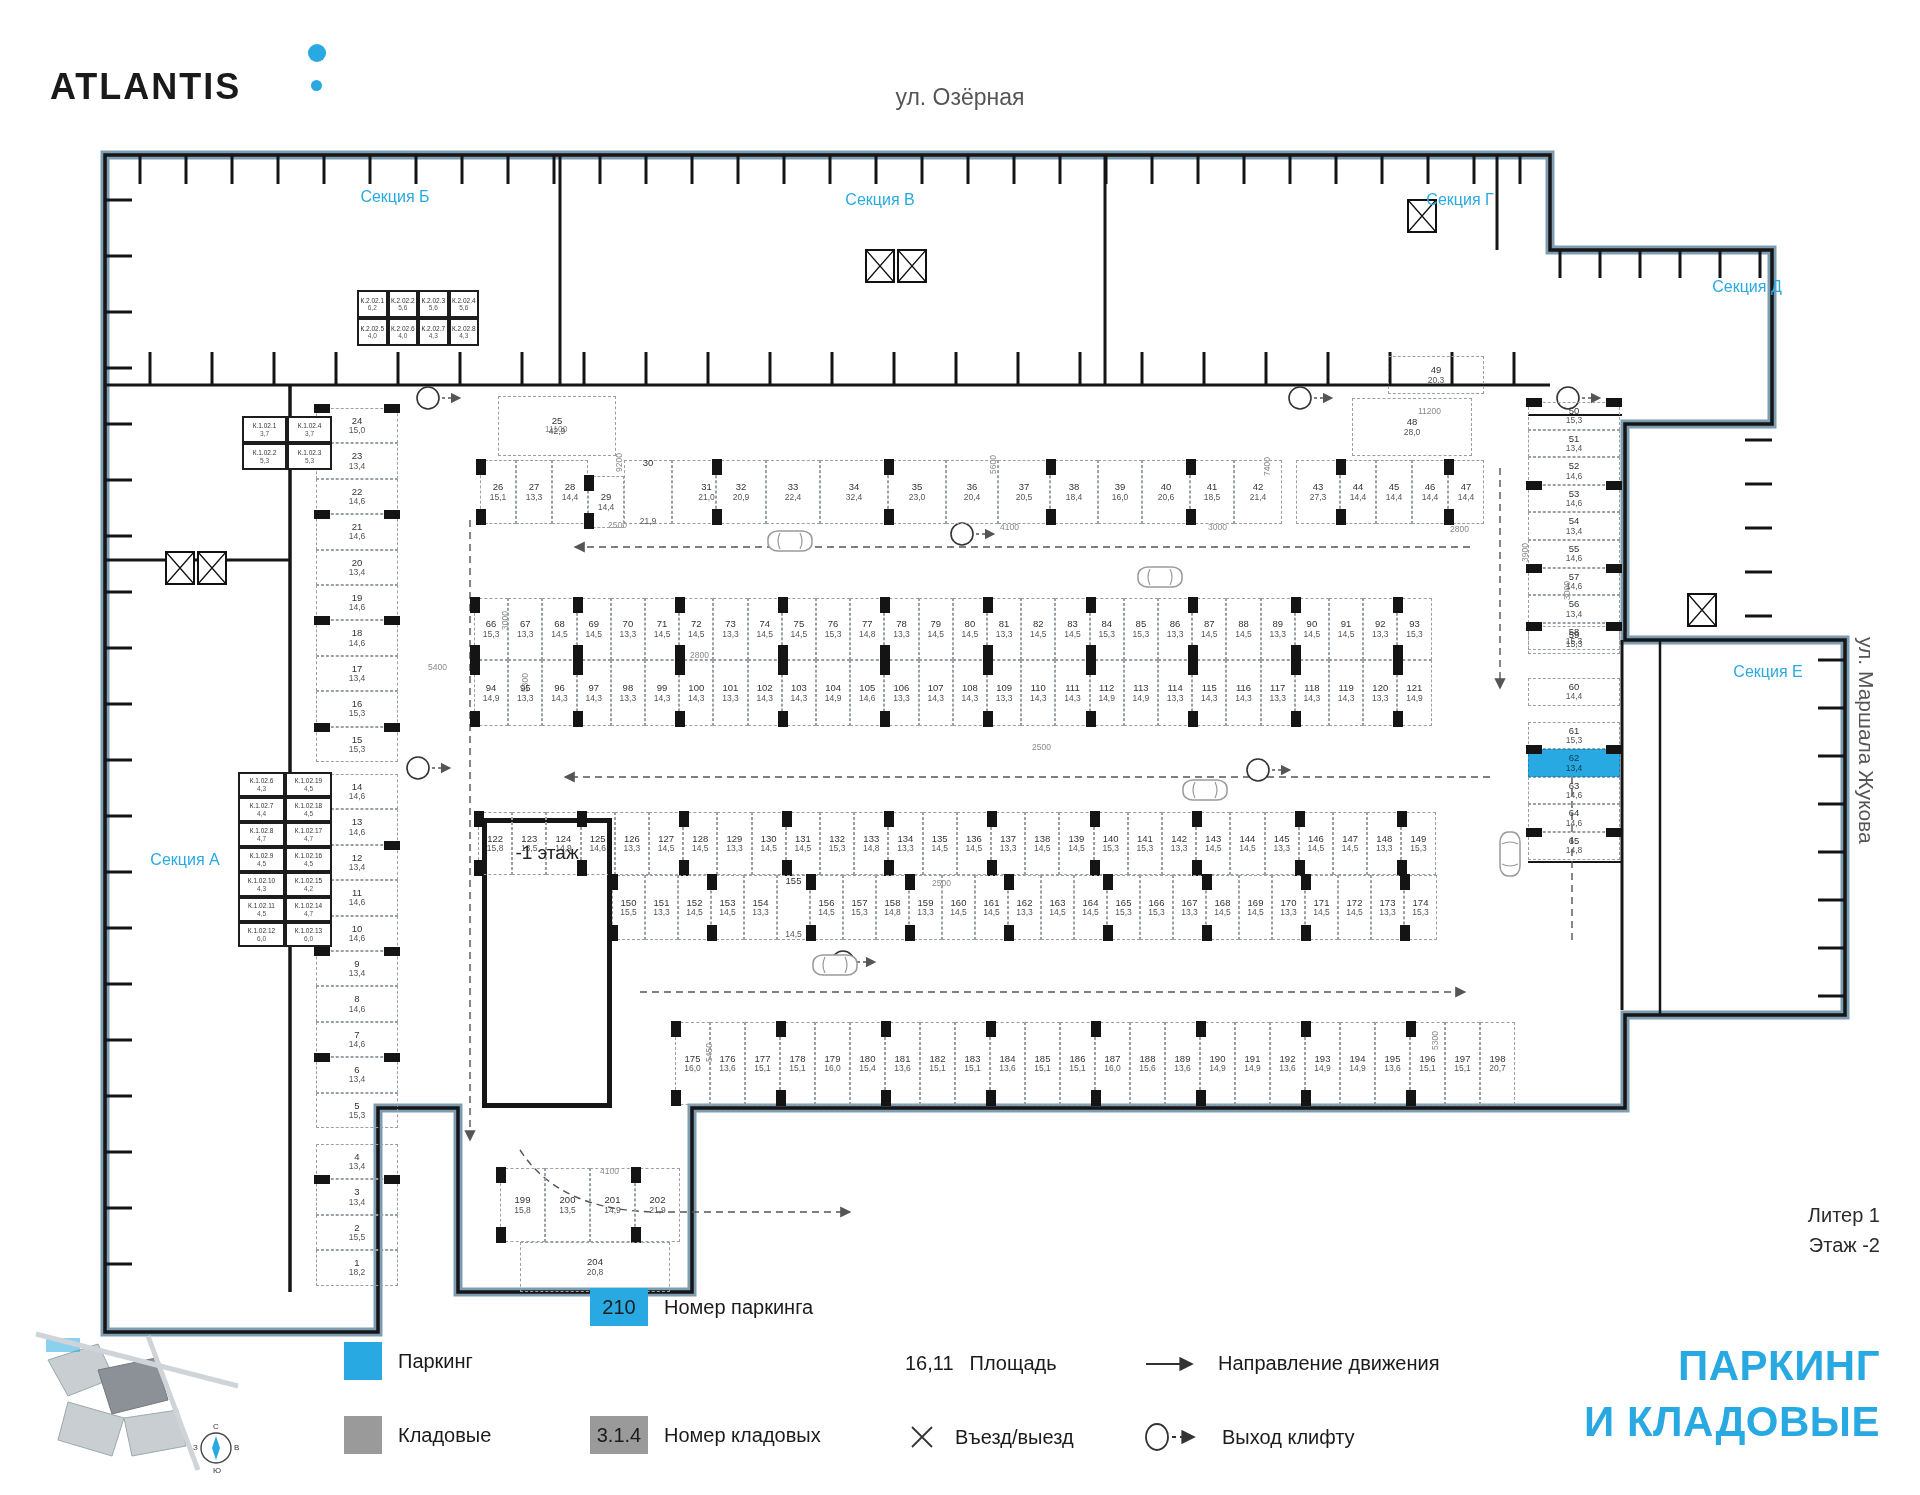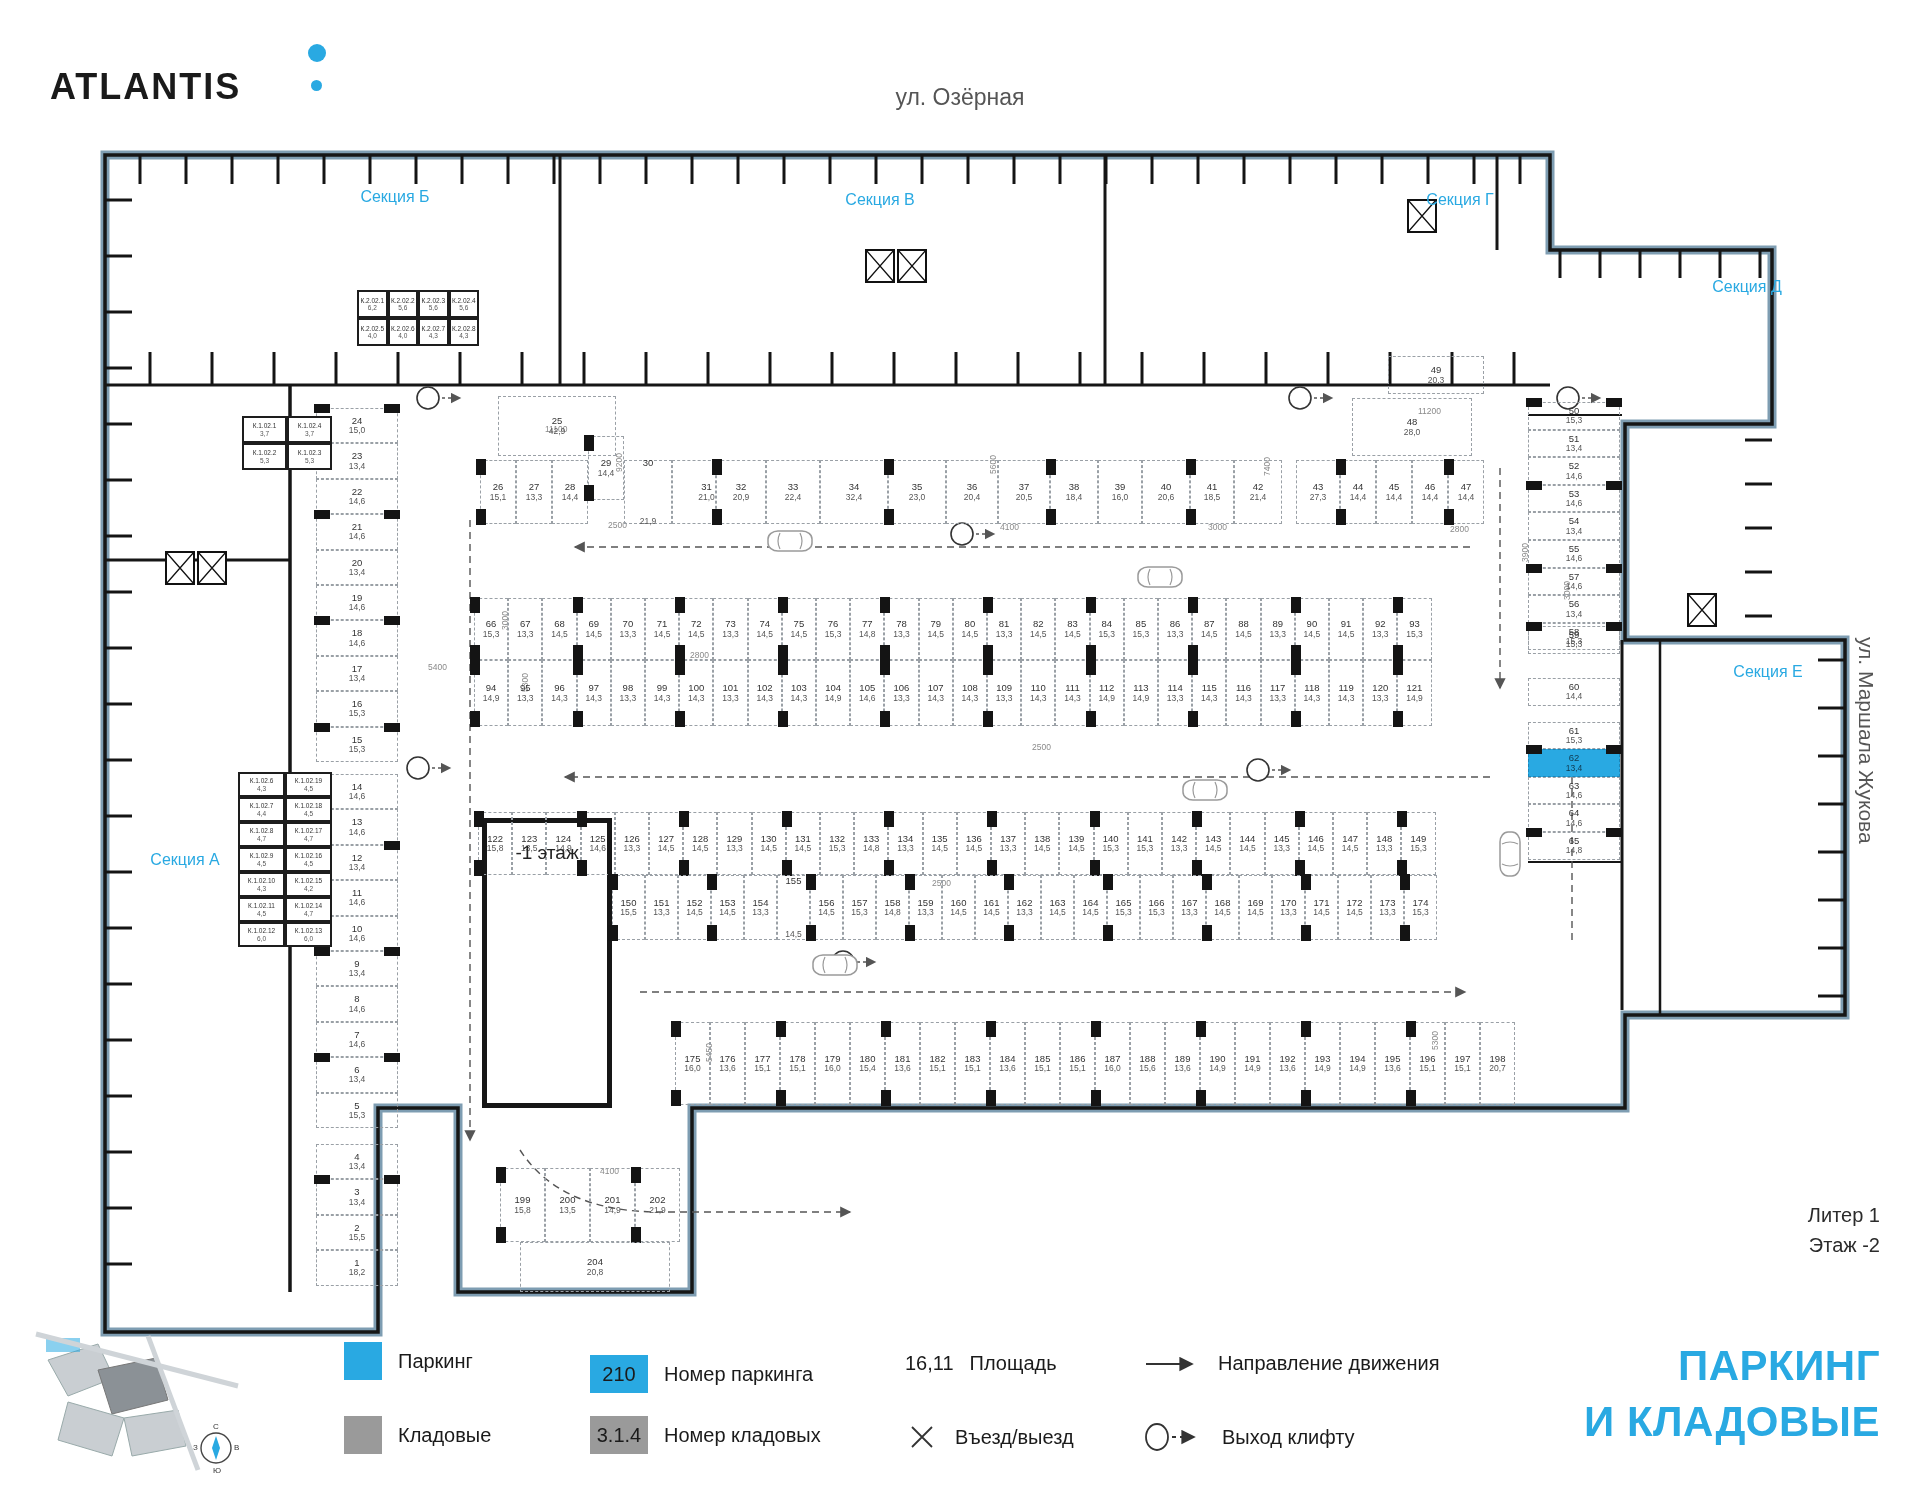--- a/index.html
+++ b/index.html
@@ -466,7 +466,7 @@
       <b>28</b>
       <i>14,4</i>
     </div>
-    <div class="spot" style="left: 588px; top: 436px; width: 36px; height: 64px;">
+    <div class="spot" style="left: 588px; top: 476px; width: 36px; height: 52px;">
       <b>29</b>
       <i>14,4</i>
       <i class="pier" style="left: -5px; top: -2px; width: 10px; height: 16px;"></i>

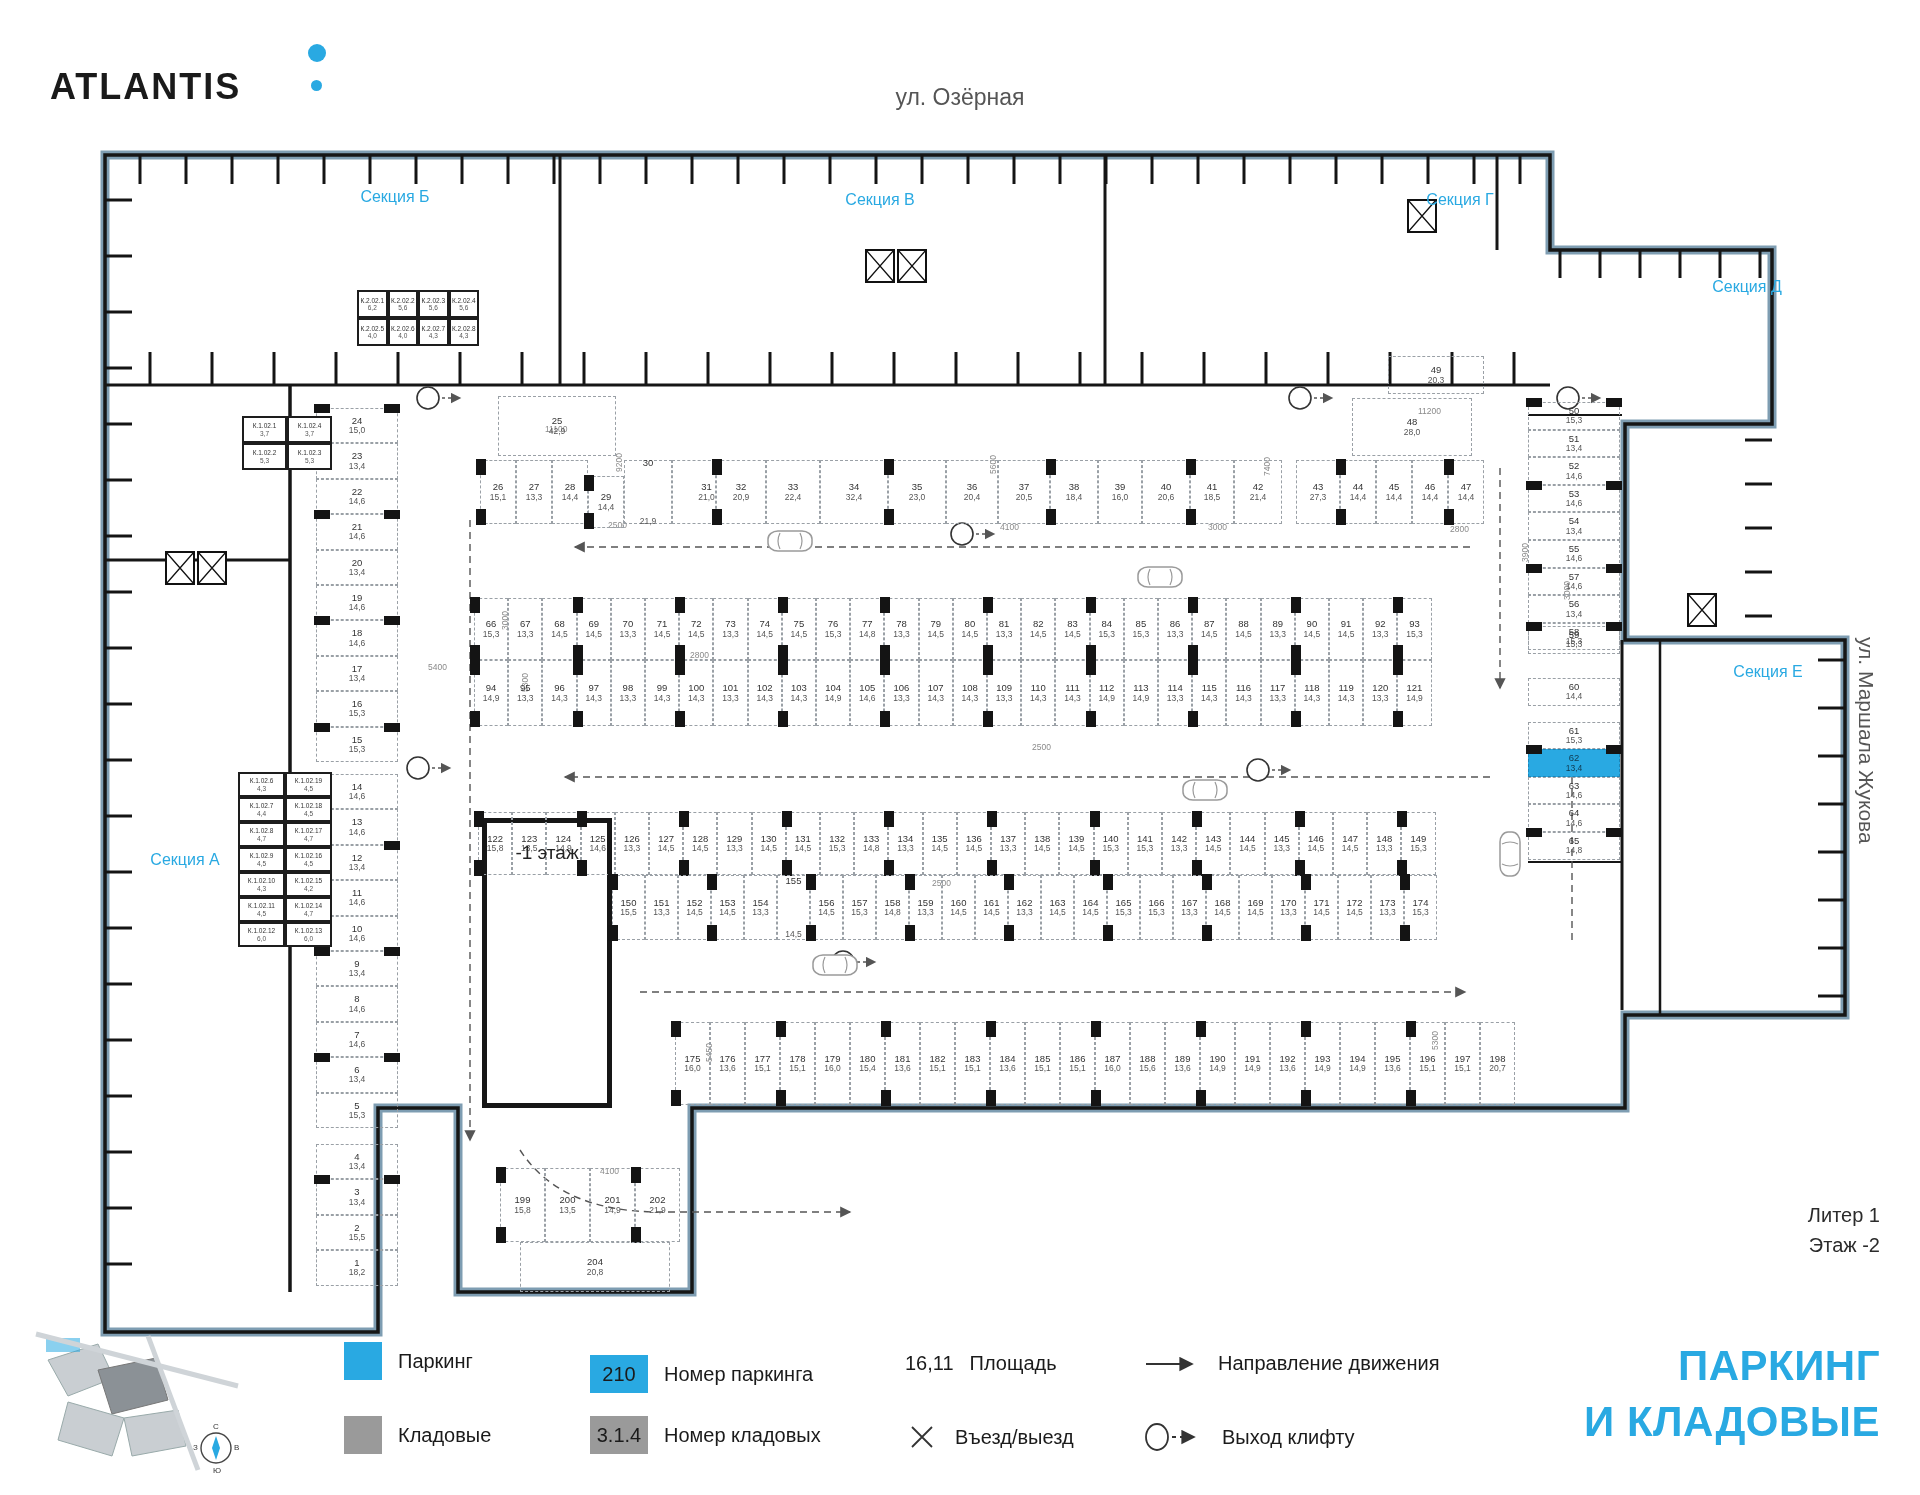--- a/index.html
+++ b/index.html
@@ -1358,7 +1358,7 @@
   <span class="lg-sw" style="background:#9a9a9a;"></span>
   <span class="lg-label">Кладовые</span>
 </div>
-<div class="lg-item" style="left:590px;top:1355px;">
+<div class="lg-item" style="left:590px;top:1288px;">
   <span class="lg-sw num" style="background:#29a9e2;">210</span>
   <span class="lg-label">Номер паркинга</span>
 </div>

